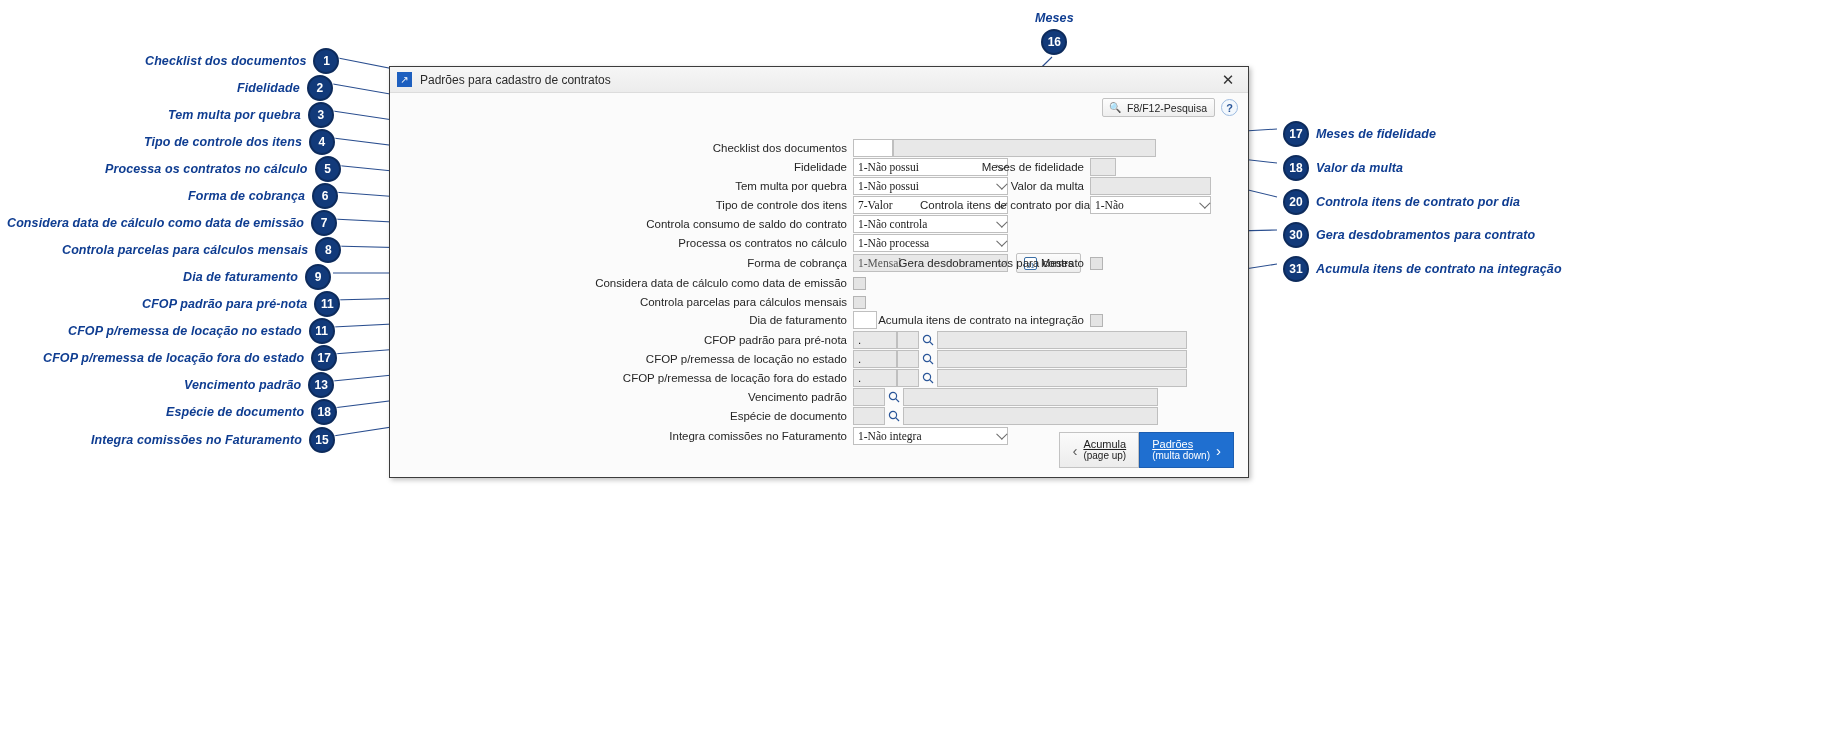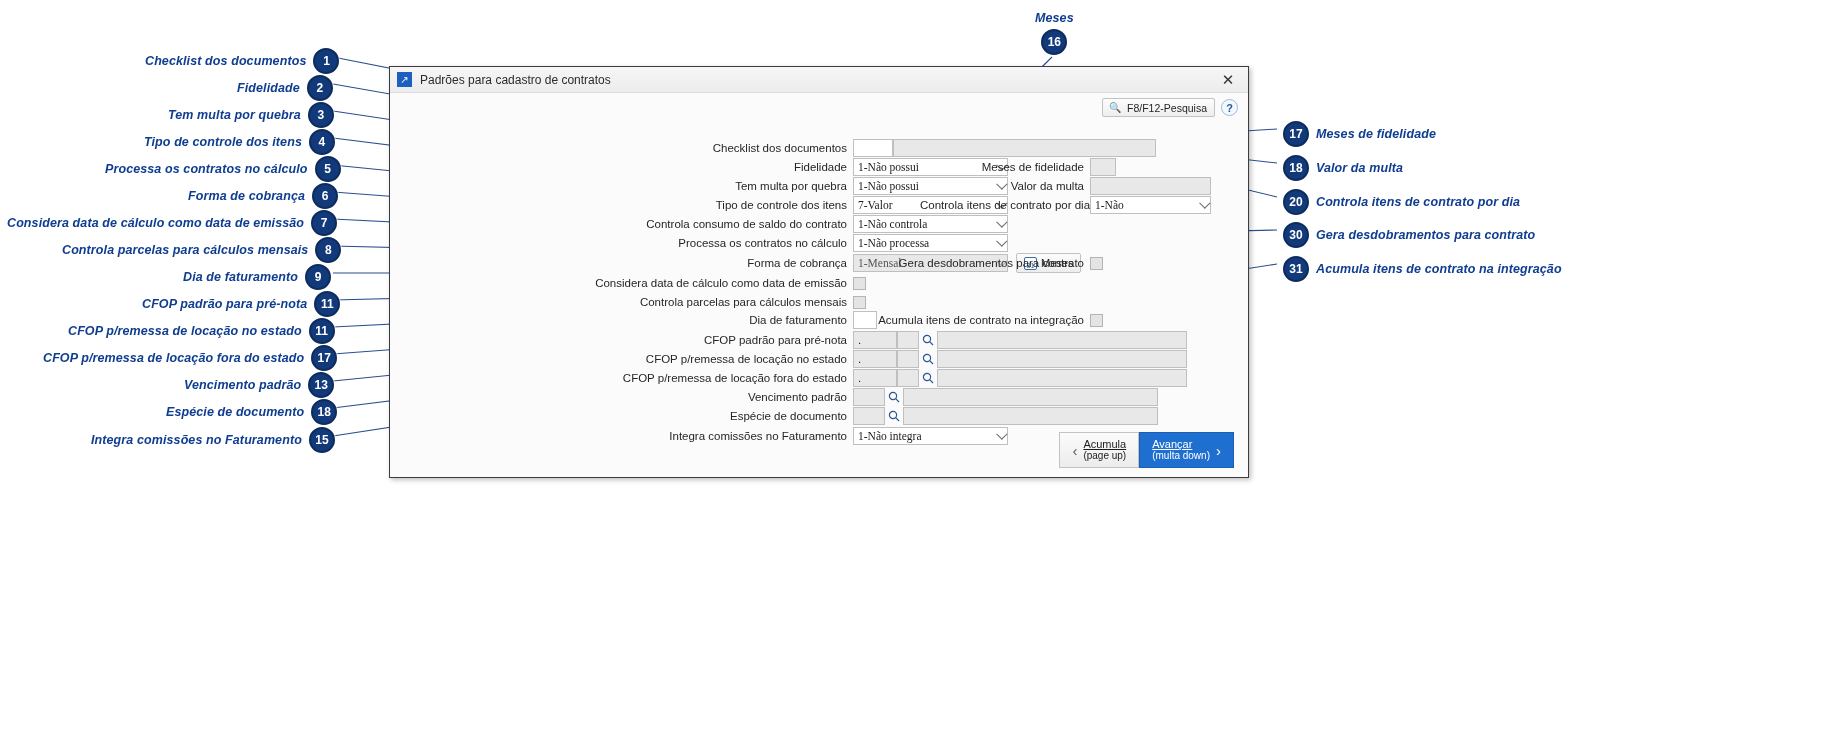--- a/index.html
+++ b/index.html
@@ -423,7 +423,7 @@
         </div>
         <div class="nav-btn nav-fwd">
           <span class="nav-lines">
-            <u>Avançar</u>
+            <u>Padrões</u>
             <span class="nav-sub">(multa down)</span>
           </span>
           <span class="chev">›</span>

